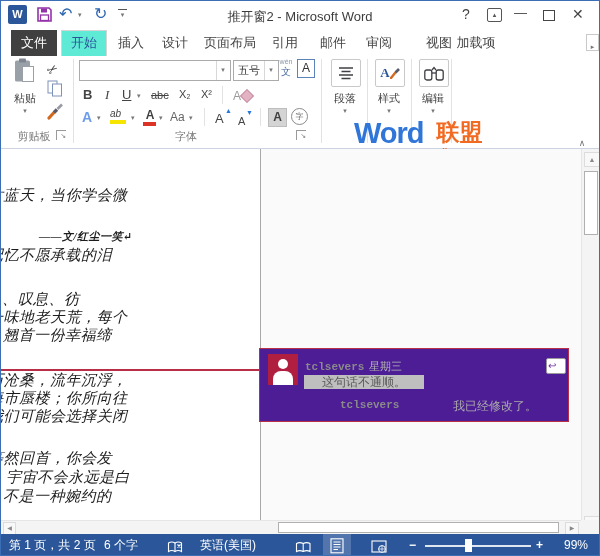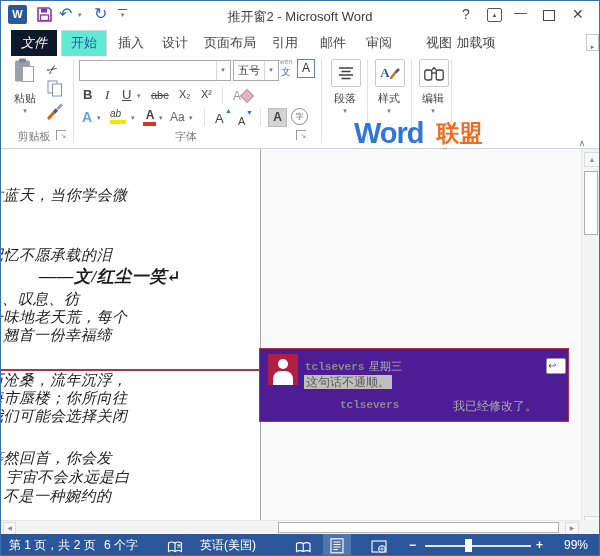--- a/index.html
+++ b/index.html
@@ -15,7 +15,7 @@
   .winglyph{color:#444;font-size:13px;line-height:14px;}
   
   .tab{position:absolute;top:29px;height:26px;line-height:26px;font-size:13px;color:#444;text-align:center;cursor:default;}
-  .tab-file{background:#0f172a;color:#fff;font-style:italic;}
+  .tab-file{background:#404040;color:#fff;}
   .tab-active{background:#5eead4;color:#2b579a;border:1px solid #d4d4d4;border-bottom:none;line-height:24px;}
   
   .ribbon{position:absolute;left:0;top:55px;width:600px;height:92px;background:#fff;border-bottom:1px solid #ccd4e0;}

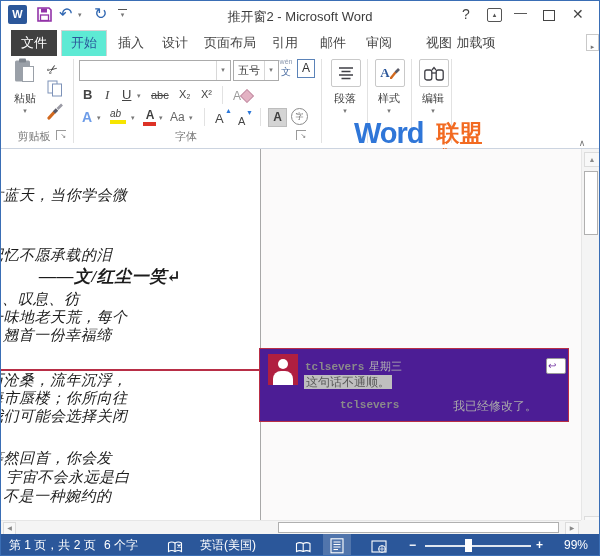--- a/index.html
+++ b/index.html
@@ -220,7 +220,7 @@
     <div class="gsep" style="left:450px;"></div>
 
     <div class="abs" style="left:399px;top:57px;font-size:9px;color:#f26a21;font-weight:700;margin-top:34px;">www.wordlm.com</div>
-    <div class="abs" style="left:353px;top:61px;display:flex;align-items:center;">
+    <div class="abs" style="left:353px;top:61px;display:flex;align-items:flex-start;">
       <span style="font-size:29px;font-weight:700;color:#2f76d8;letter-spacing:-1px;">Word</span>
       <span style="font-size:23px;font-weight:700;color:#f26a21;margin-left:13px;">联盟</span>
     </div>

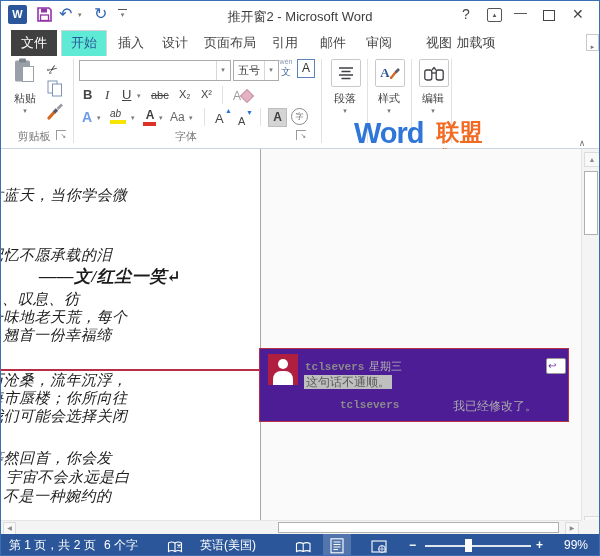--- a/index.html
+++ b/index.html
@@ -33,7 +33,7 @@
   
   .docarea{position:absolute;left:0;top:148px;width:580px;height:371px;background:#fff;overflow:hidden;}
   .docline{position:absolute;font-family:"Liberation Serif","DejaVu Serif",serif;font-style:italic;font-size:15px;color:#1c1c1c;white-space:nowrap;letter-spacing:.5px;}
-  .docline.bold{font-weight:700;font-size:17px;margin-top:36px;}
+  .docline.bold{font-weight:700;font-size:11px;}
   
   .comment-box{position:absolute;left:258px;top:199px;width:310px;height:74px;border:1px solid #b82e46;background:#4c1d95;box-sizing:border-box;}
   .cmt-author{font-family:"Liberation Mono",monospace;font-size:11px;color:#8a8a8a;font-weight:700;}

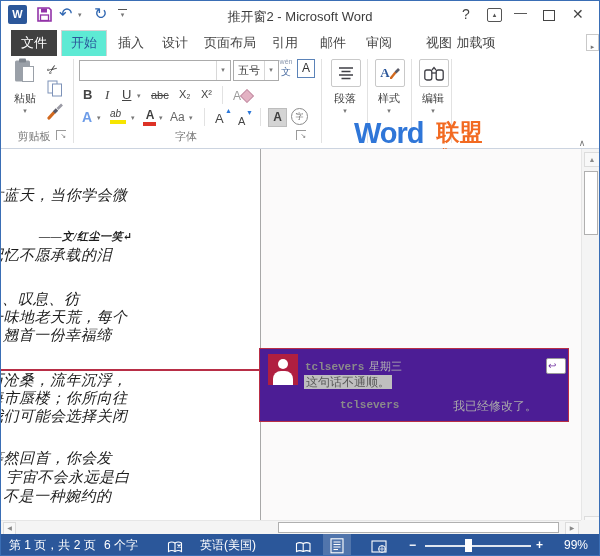--- a/index.html
+++ b/index.html
@@ -38,7 +38,7 @@
   .comment-box{position:absolute;left:258px;top:199px;width:310px;height:74px;border:1px solid #b82e46;background:#4c1d95;box-sizing:border-box;}
   .cmt-author{font-family:"Liberation Mono",monospace;font-size:11px;color:#8a8a8a;font-weight:700;}
   .cmt-date{font-size:11px;color:#b3b3b3;}
-  .cmt-text{font-size:12px;color:#595959;background:#bfbfbf;padding:0 2px;}
+  .cmt-text{font-size:12px;color:#595959;background:#bfbfbf;padding:0 18px;}
   .cmt-reply{font-size:12px;color:#ababab;}
   
   .sb-track{position:absolute;background:#f4f4f4;}

